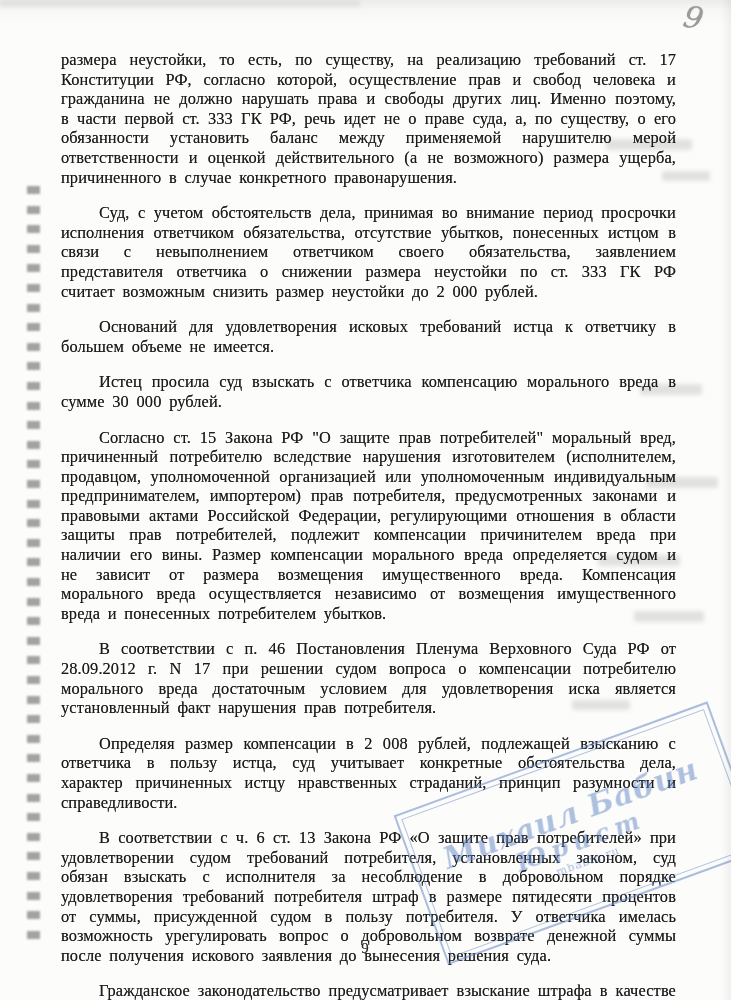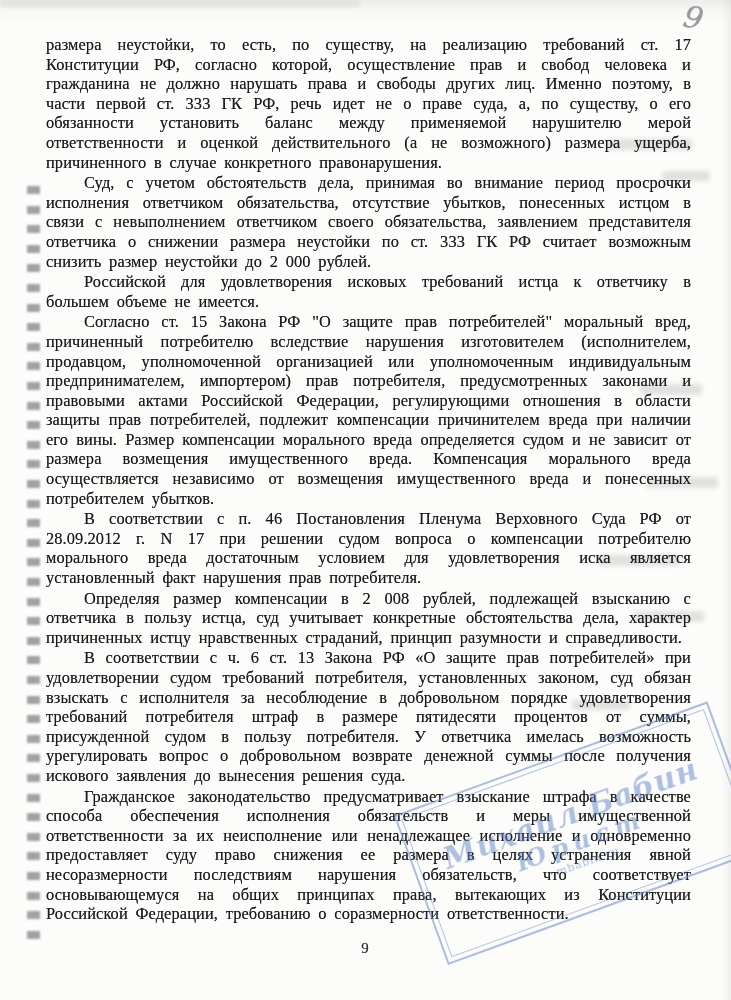--- a/index.html
+++ b/index.html
@@ -32,7 +32,7 @@
     word-spacing: 3.5px;
     letter-spacing: 0.1px;
   }
-  .textblock p { margin: 1px; text-indent: 38px; }
+  .textblock p { margin: 16px; text-indent: 38px; }
   .textblock p.noindent { text-indent: 0; }
 
   .handwritten-mark {

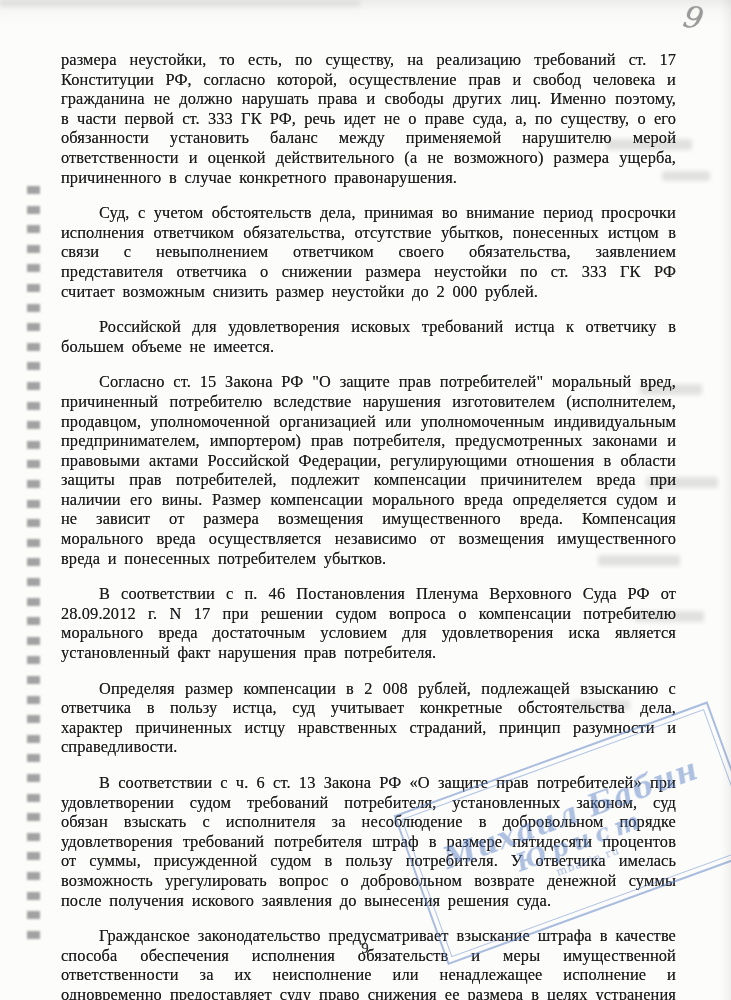--- a/index.html
+++ b/index.html
@@ -130,7 +130,7 @@
   <div class="textblock">
     <p class="noindent">размера неустойки, то есть, по существу, на реализацию требований ст. 17 Конституции РФ, согласно которой, осуществление прав и свобод человека и гражданина не должно нарушать права и свободы других лиц. Именно поэтому, в части первой ст. 333 ГК РФ, речь идет не о праве суда, а, по существу, о его обязанности установить баланс между применяемой нарушителю мерой ответственности и оценкой действительного (а не возможного) размера ущерба, причиненного в случае конкретного правонарушения.</p>
     <p>Суд, с учетом обстоятельств дела, принимая во внимание период просрочки исполнения ответчиком обязательства, отсутствие убытков, понесенных истцом в связи с невыполнением ответчиком своего обязательства, заявлением представителя ответчика о снижении размера неустойки по ст. 333 ГК РФ считает возможным снизить размер неустойки до 2 000 рублей.</p>
-    <p>Российской для удовлетворения исковых требований истца к ответчику в большем объеме не имеется.</p>
+    <p>Оснований для удовлетворения исковых требований истца к ответчику в большем объеме не имеется.</p>
     <p>Согласно ст. 15 Закона РФ "О защите прав потребителей" моральный вред, причиненный потребителю вследствие нарушения изготовителем (исполнителем, продавцом, уполномоченной организацией или уполномоченным индивидуальным предпринимателем, импортером) прав потребителя, предусмотренных законами и правовыми актами Российской Федерации, регулирующими отношения в области защиты прав потребителей, подлежит компенсации причинителем вреда при наличии его вины. Размер компенсации морального вреда определяется судом и не зависит от размера возмещения имущественного вреда. Компенсация морального вреда осуществляется независимо от возмещения имущественного вреда и понесенных потребителем убытков.</p>
     <p>В соответствии с п. 46 Постановления Пленума Верховного Суда РФ от 28.09.2012 г. N 17 при решении судом вопроса о компенсации потребителю морального вреда достаточным условием для удовлетворения иска является установленный факт нарушения прав потребителя.</p>
     <p>Определяя размер компенсации в 2 008 рублей, подлежащей взысканию с ответчика в пользу истца, суд учитывает конкретные обстоятельства дела, характер причиненных истцу нравственных страданий, принцип разумности и справедливости.</p>

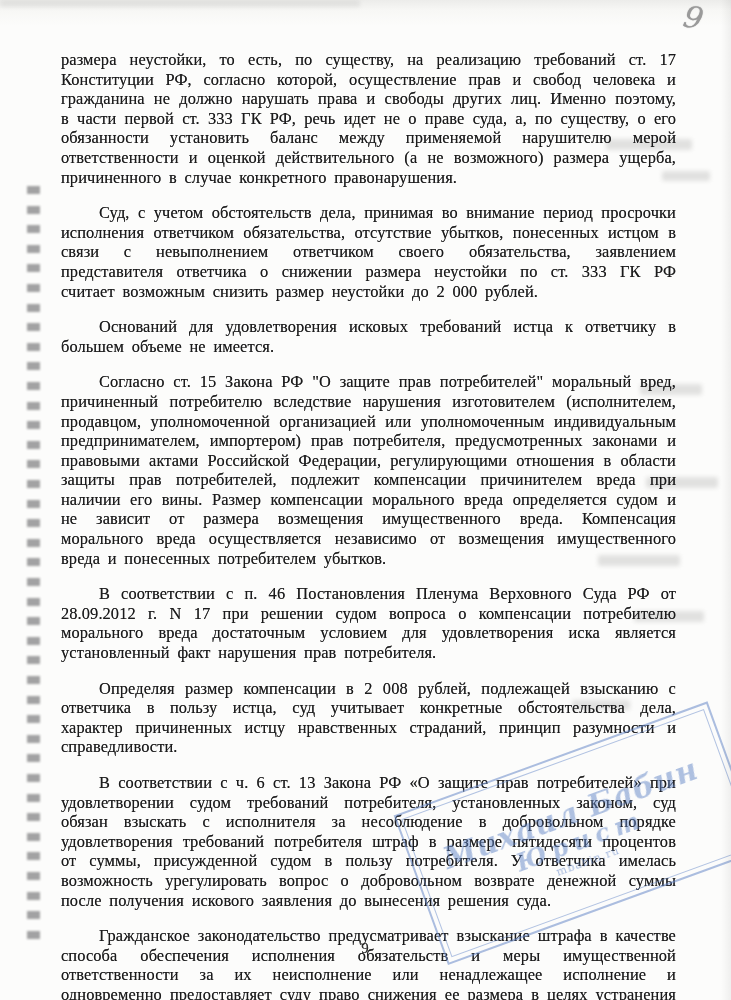--- a/index.html
+++ b/index.html
@@ -131,6 +131,7 @@
     <p class="noindent">размера неустойки, то есть, по существу, на реализацию требований ст. 17 Конституции РФ, согласно которой, осуществление прав и свобод человека и гражданина не должно нарушать права и свободы других лиц. Именно поэтому, в части первой ст. 333 ГК РФ, речь идет не о праве суда, а, по существу, о его обязанности установить баланс между применяемой нарушителю мерой ответственности и оценкой действительного (а не возможного) размера ущерба, причиненного в случае конкретного правонарушения.</p>
     <p>Суд, с учетом обстоятельств дела, принимая во внимание период просрочки исполнения ответчиком обязательства, отсутствие убытков, понесенных истцом в связи с невыполнением ответчиком своего обязательства, заявлением представителя ответчика о снижении размера неустойки по ст. 333 ГК РФ считает возможным снизить размер неустойки до 2 000 рублей.</p>
     <p>Оснований для удовлетворения исковых требований истца к ответчику в большем объеме не имеется.</p>
+    <p>Истец просила суд взыскать с ответчика компенсацию морального вреда в сумме 30 000 рублей.</p>
     <p>Согласно ст. 15 Закона РФ "О защите прав потребителей" моральный вред, причиненный потребителю вследствие нарушения изготовителем (исполнителем, продавцом, уполномоченной организацией или уполномоченным индивидуальным предпринимателем, импортером) прав потребителя, предусмотренных законами и правовыми актами Российской Федерации, регулирующими отношения в области защиты прав потребителей, подлежит компенсации причинителем вреда при наличии его вины. Размер компенсации морального вреда определяется судом и не зависит от размера возмещения имущественного вреда. Компенсация морального вреда осуществляется независимо от возмещения имущественного вреда и понесенных потребителем убытков.</p>
     <p>В соответствии с п. 46 Постановления Пленума Верховного Суда РФ от 28.09.2012 г. N 17 при решении судом вопроса о компенсации потребителю морального вреда достаточным условием для удовлетворения иска является установленный факт нарушения прав потребителя.</p>
     <p>Определяя размер компенсации в 2 008 рублей, подлежащей взысканию с ответчика в пользу истца, суд учитывает конкретные обстоятельства дела, характер причиненных истцу нравственных страданий, принцип разумности и справедливости.</p>

